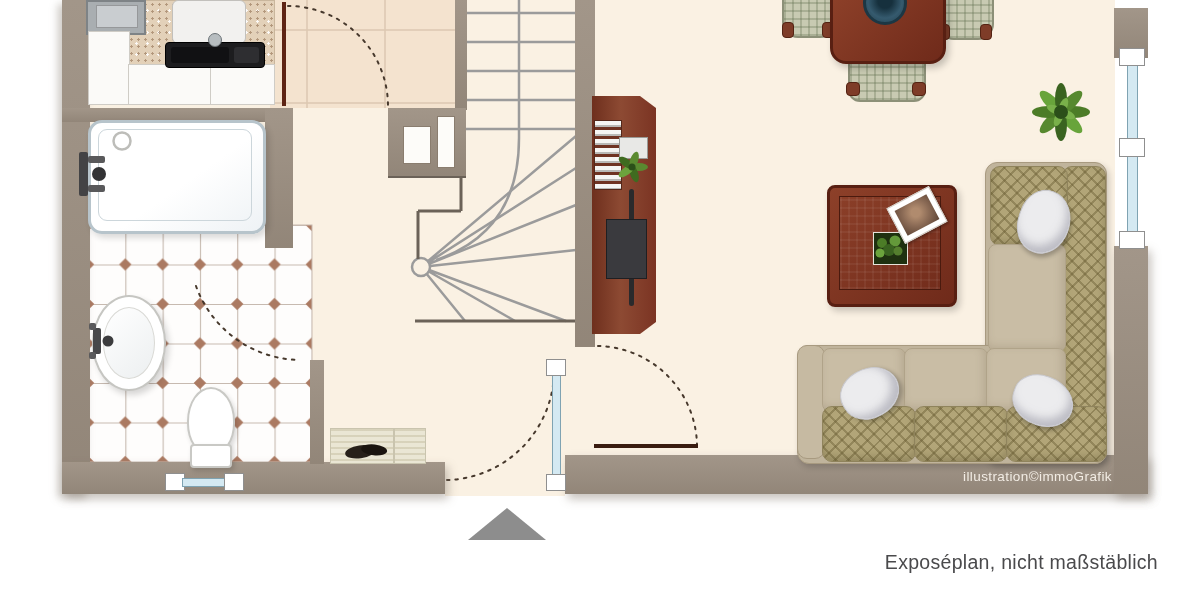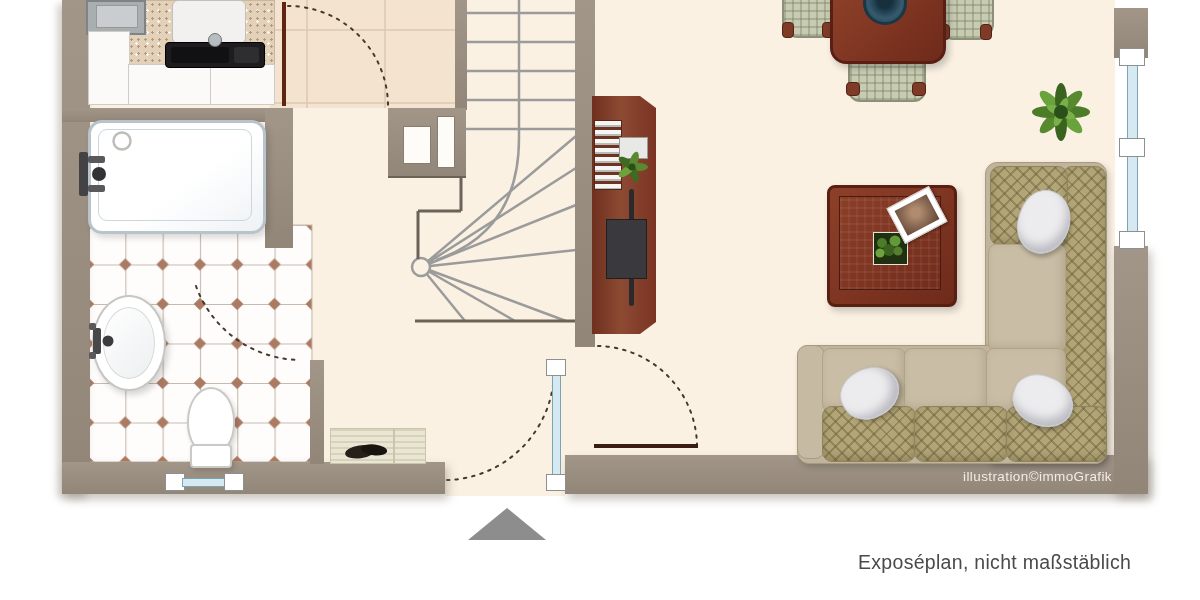--- a/index.html
+++ b/index.html
@@ -72,7 +72,7 @@
   .tri{width:0;height:0;border-left:39px solid transparent;border-right:39px solid transparent;
        border-bottom:32px solid var(--arrow,#8d8d8d);}
   .credit{color:var(--credit_text,#f2ece4);font-size:13.5px;letter-spacing:.4px;text-align:right;}
-  .caption{color:var(--caption_text,#4a4a4c);font-size:19.5px;font-weight:500;letter-spacing:.3px;}
+  .caption{color:var(--caption_text,#4a4a4c);font-size:19.5px;font-weight:500;letter-spacing:.3px;text-align:right;}
   svg{display:block;}
 </style>
 </head>

